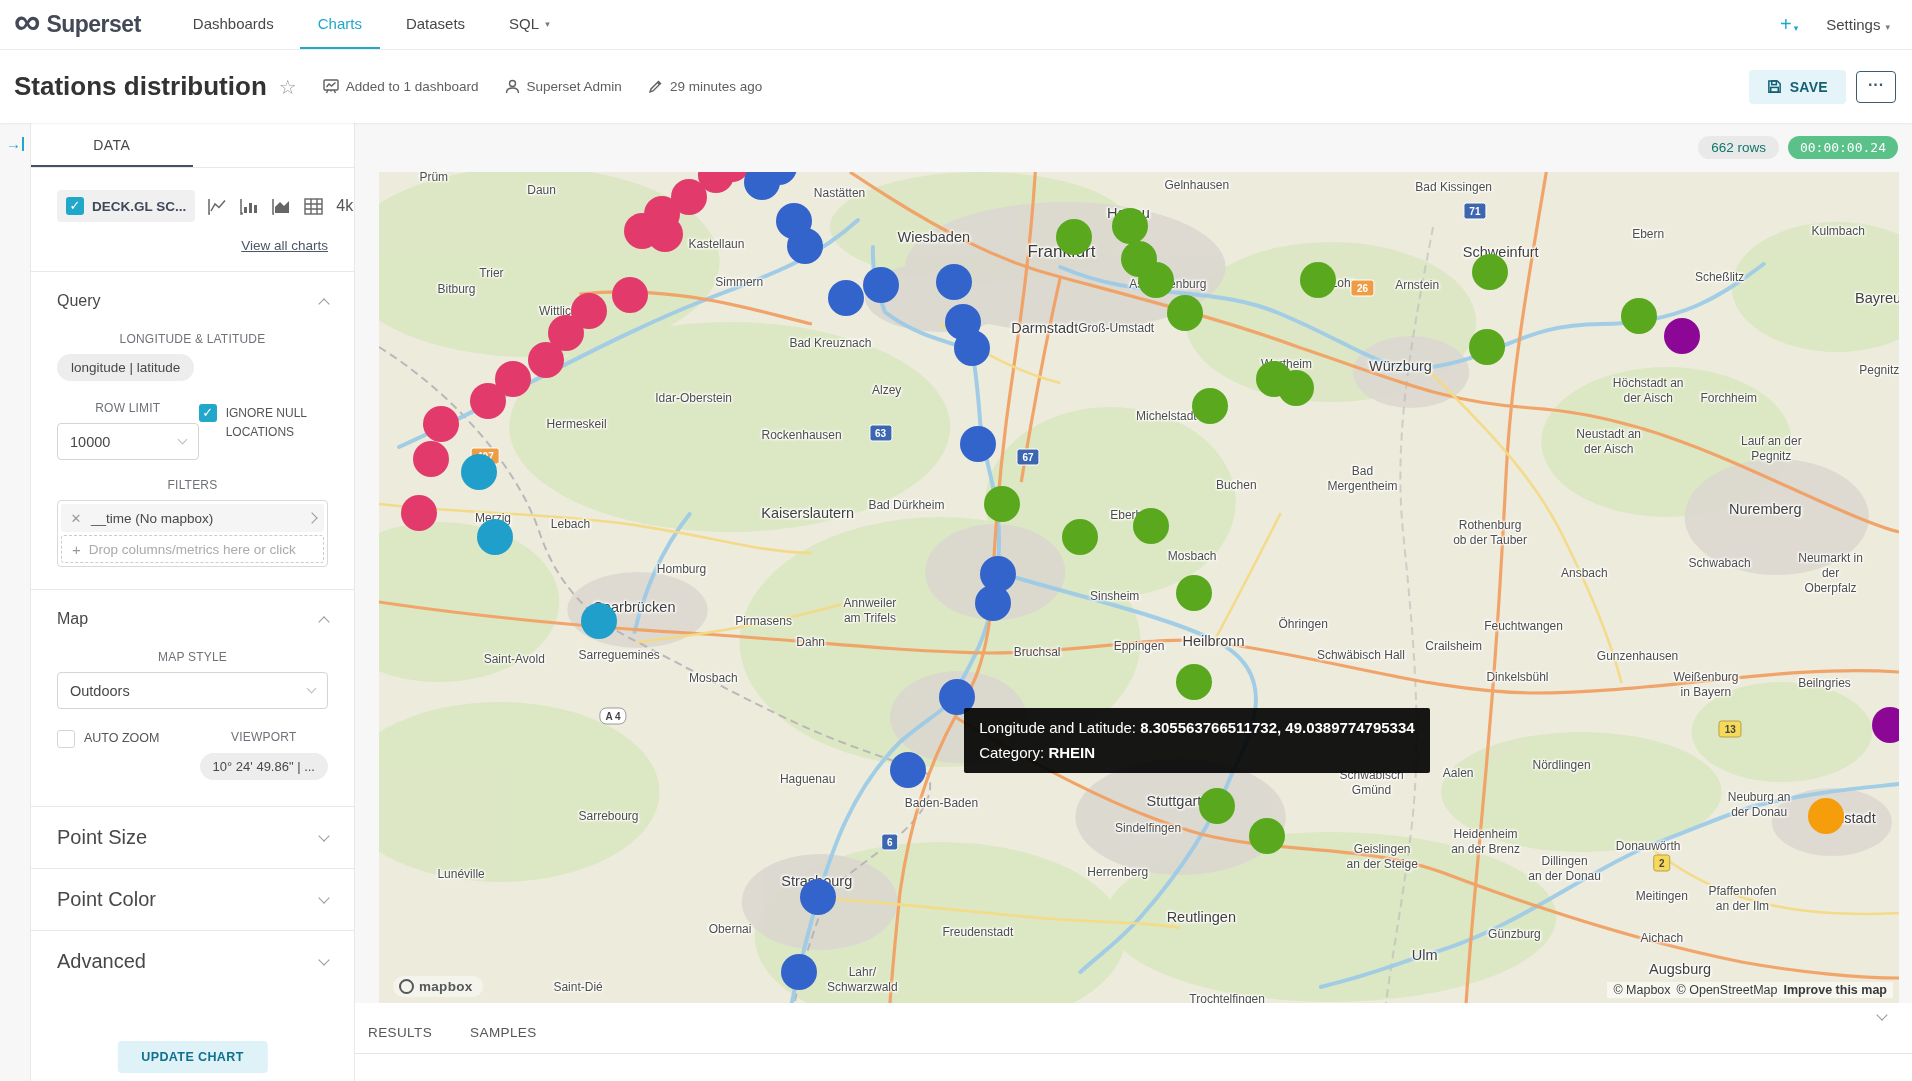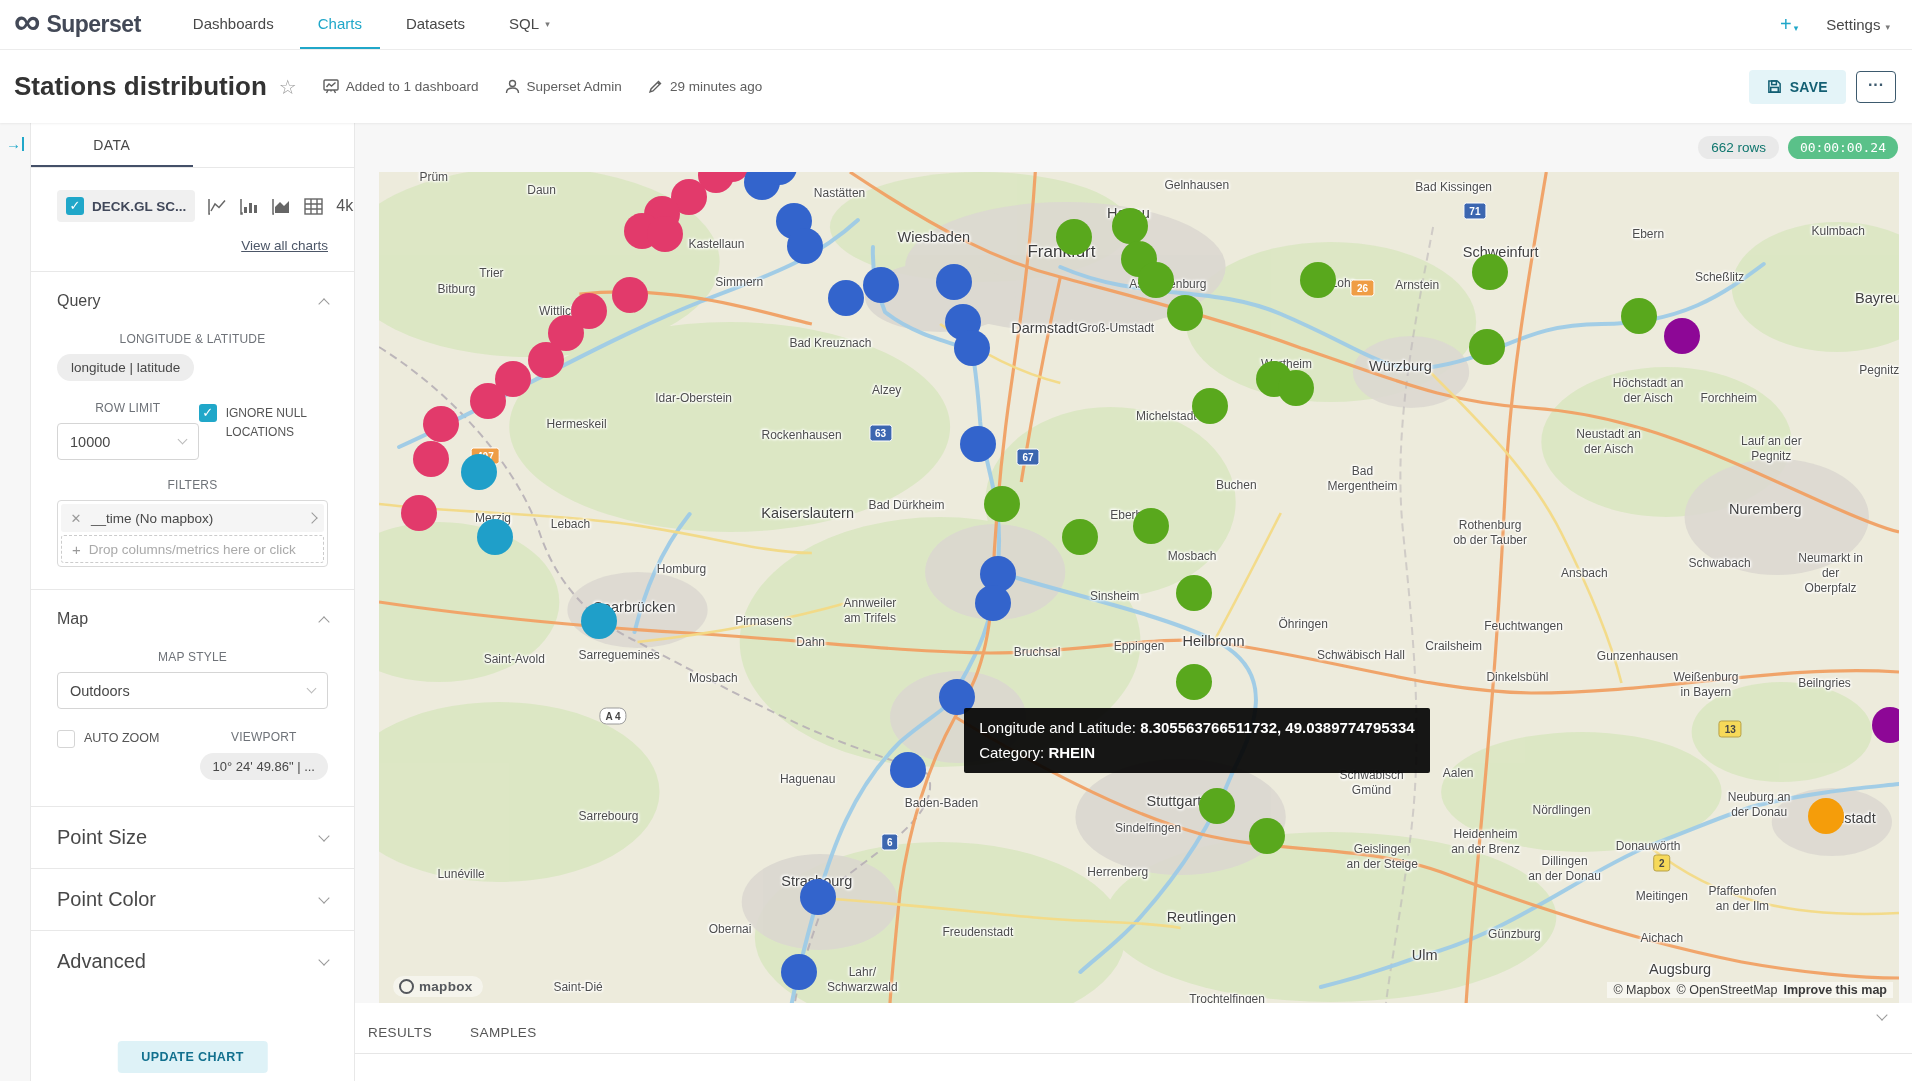--- a/index.html
+++ b/index.html
@@ -467,7 +467,7 @@
           <div class="mlabel" style="left: 65.3%; top: 73.5%;">Schwäbisch
 Gmünd</div>
           <div class="mlabel" style="left: 71%; top: 72.3%;">Aalen</div>
-          <div class="mlabel" style="left: 77.8%; top: 71.4%; margin-top: 45px;">Nördlingen</div>
+          <div class="mlabel" style="left: 77.8%; top: 71.4%;">Nördlingen</div>
           <div class="mlabel" style="left: 66%; top: 82.4%;">Geislingen
 an der Steige</div>
           <div class="mlabel" style="left: 72.8%; top: 80.6%;">Heidenheim

